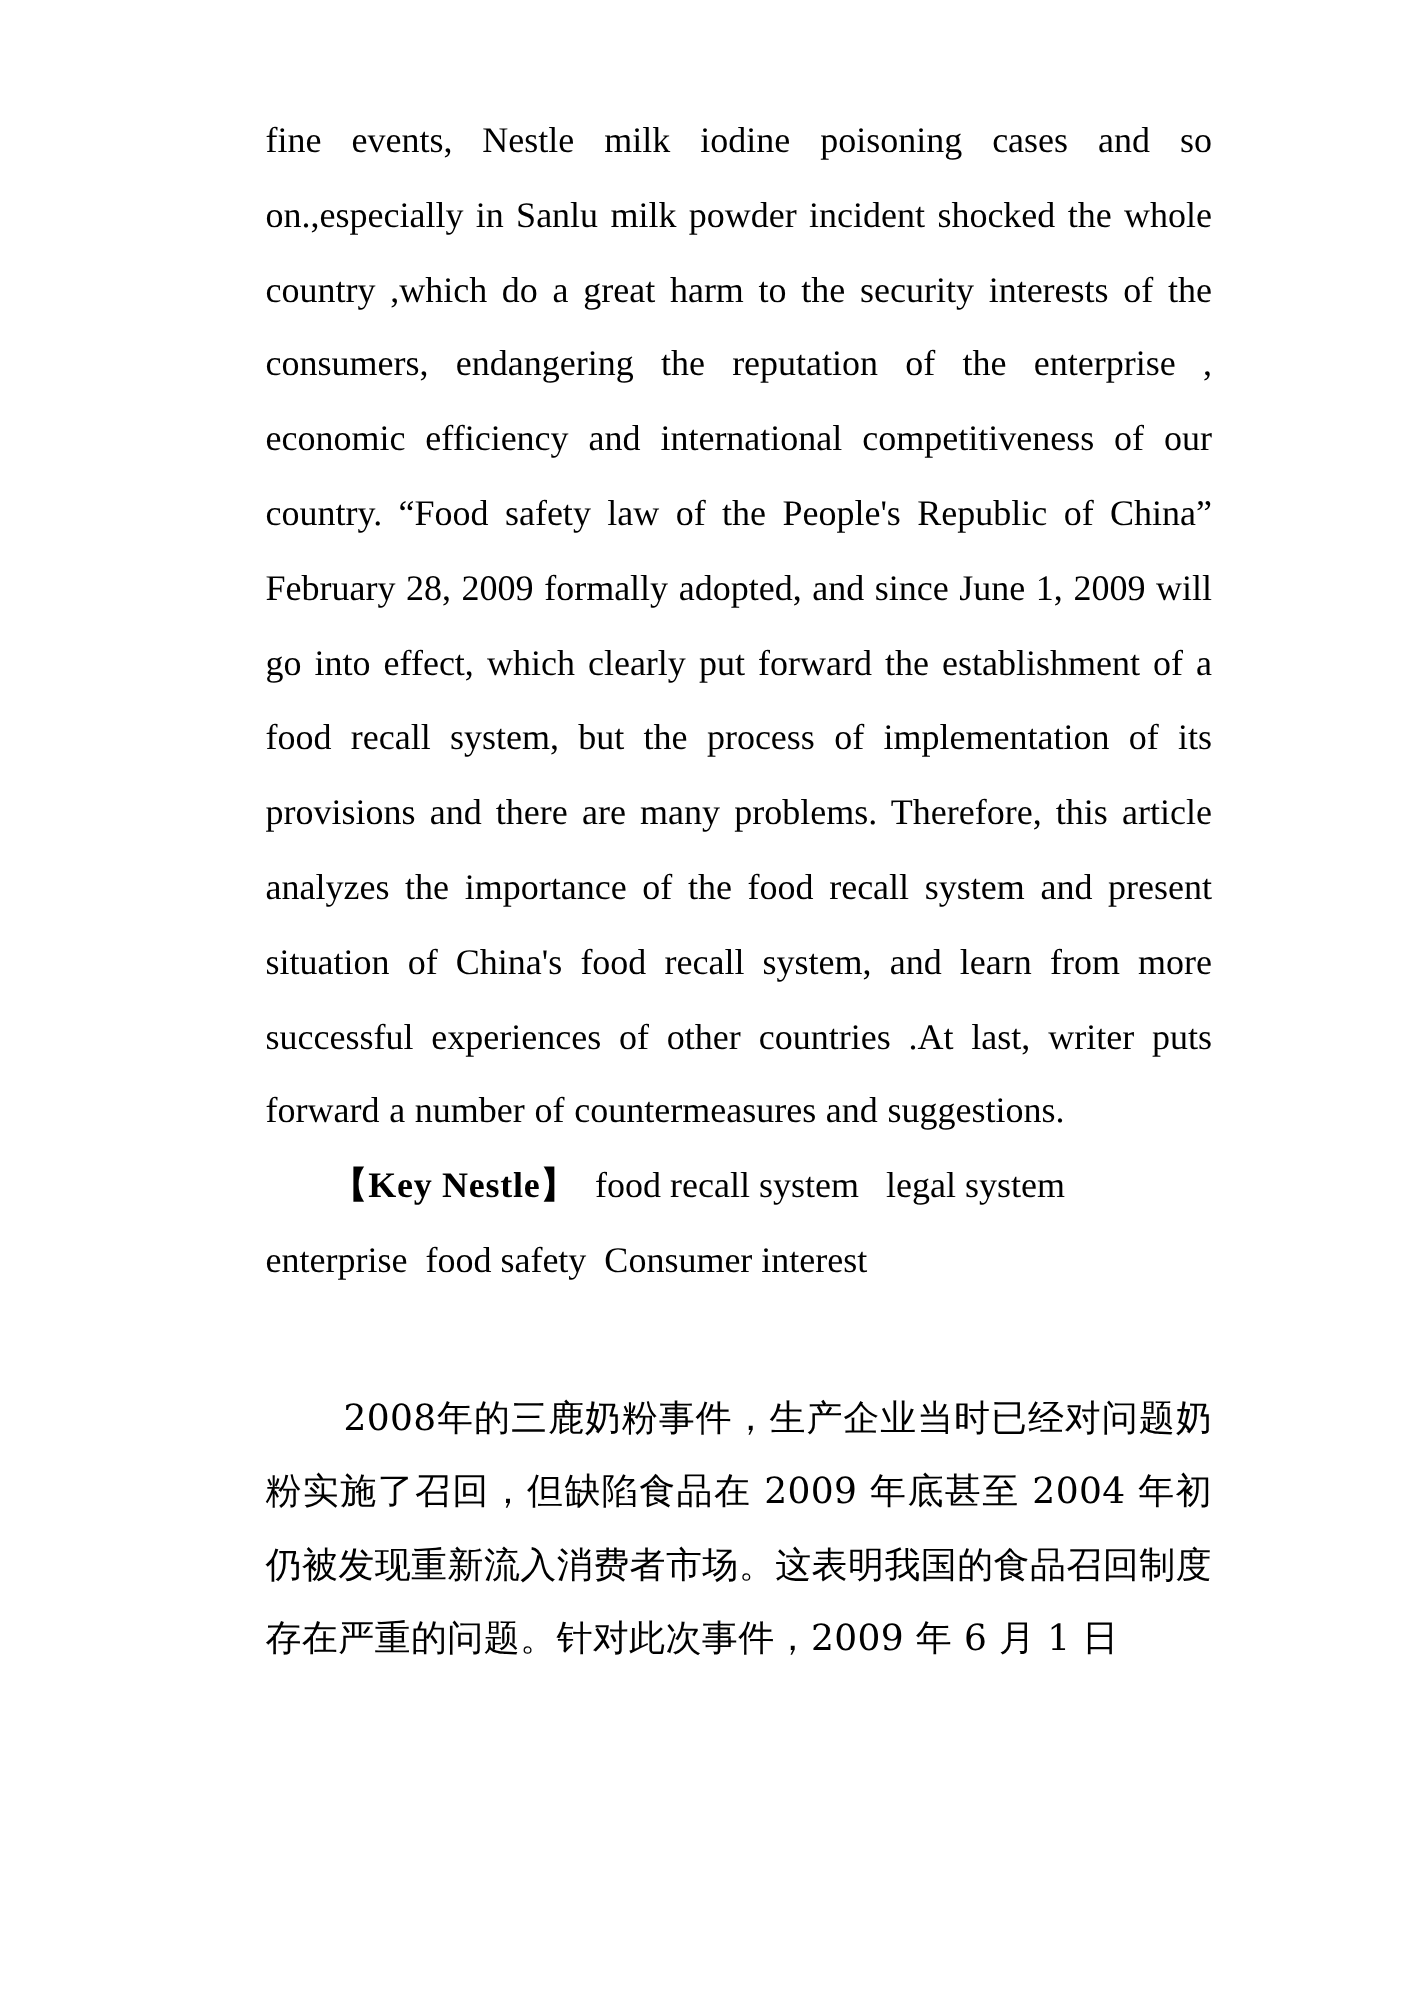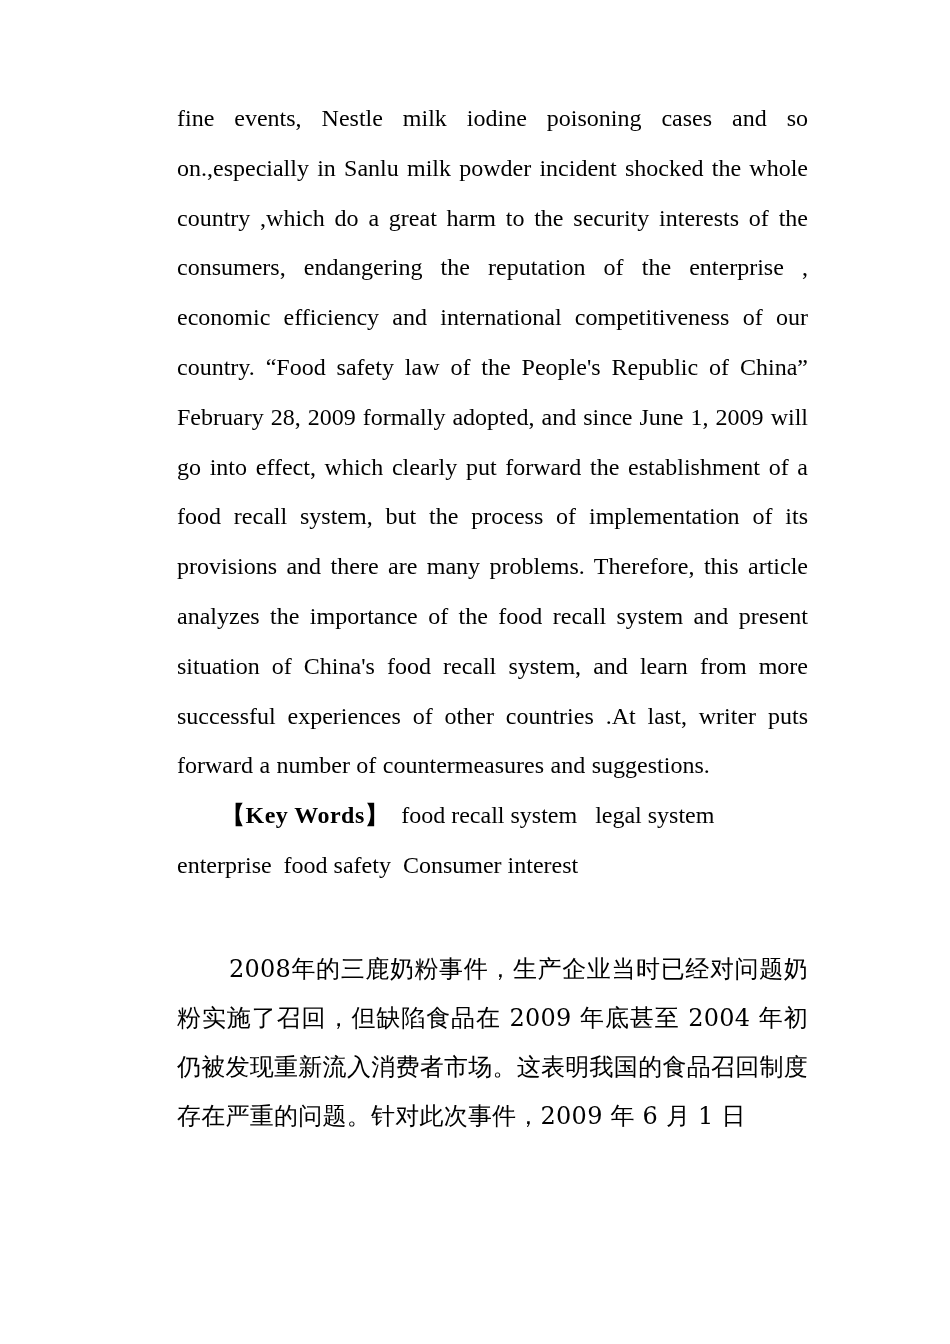--- a/index.html
+++ b/index.html
@@ -30,7 +30,7 @@
     text-align: justify;
     text-justify: inter-word;
     margin: 0;
-    padding-top: 94px;
+    padding-top: 70px;
     word-spacing: 0.02em;
   }
 

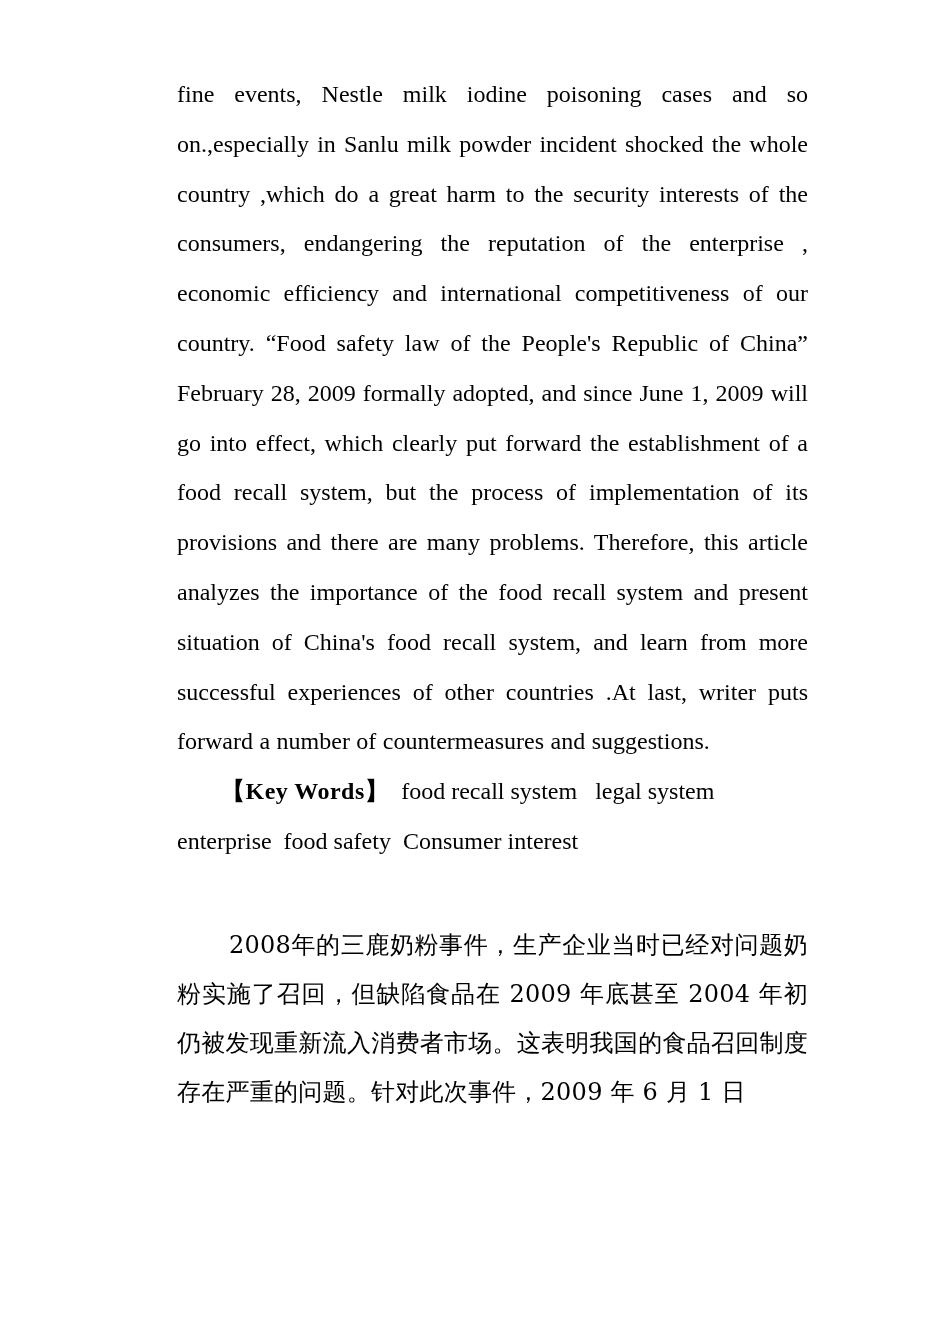--- a/index.html
+++ b/index.html
@@ -76,7 +76,7 @@
 
     <p class="abstract">fine events, Nestle milk iodine poisoning cases and so on.,especially in Sanlu milk powder incident shocked the whole country ,which do a great harm to the security interests of the consumers, endangering the reputation of the enterprise , economic efficiency and international competitiveness of our country. “Food safety law of the People's Republic of China” February 28, 2009 formally adopted, and since June 1, 2009 will go into effect, which clearly put forward the establishment of a food recall system, but the process of implementation of its provisions and there are many problems. Therefore, this article analyzes the importance of the food recall system and present situation of China's food recall system, and learn from more successful experiences of other countries .At last, writer puts forward a number of countermeasures and suggestions.</p>
 
-    <p class="keywords"><span class="kw-label">【Key Words】</span><span>  food recall system   legal system enterprise  food safety  Consumer interest</span></p>
+    <p class="keywords"><span class="kw-label">【Key Nestle】</span><span>  food recall system   legal system enterprise  food safety  Consumer interest</span></p>
 
     <div class="section-gap"></div>
 

